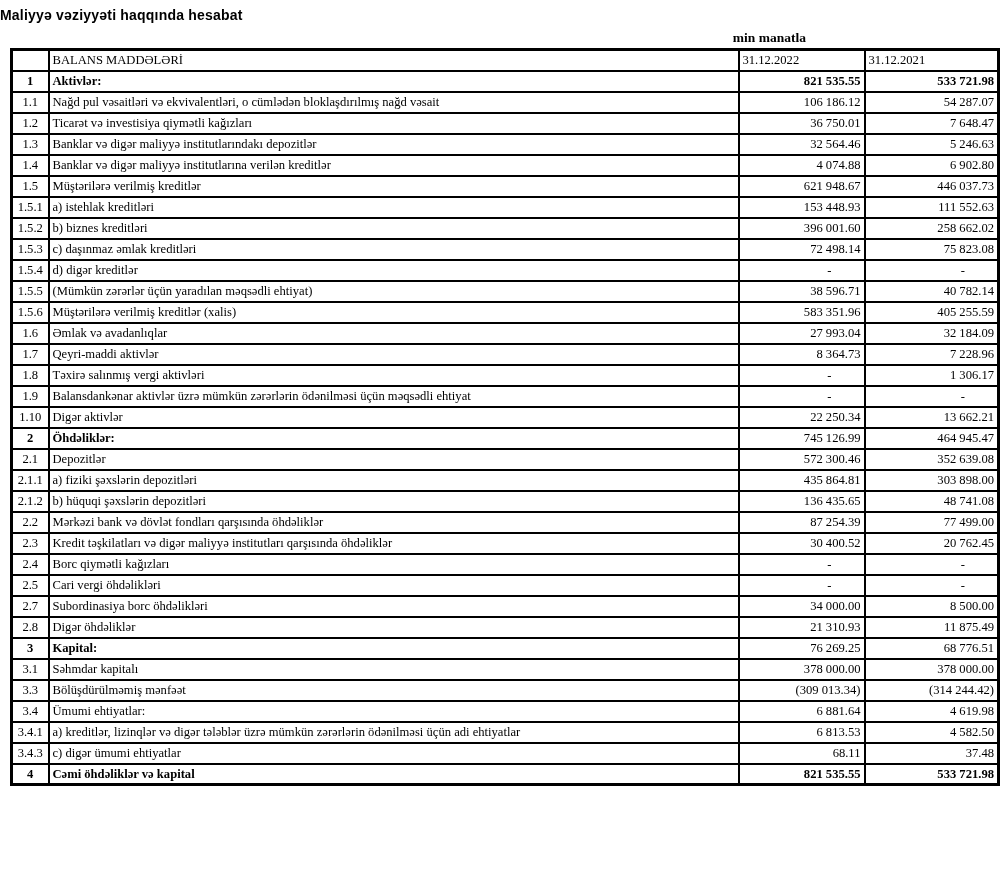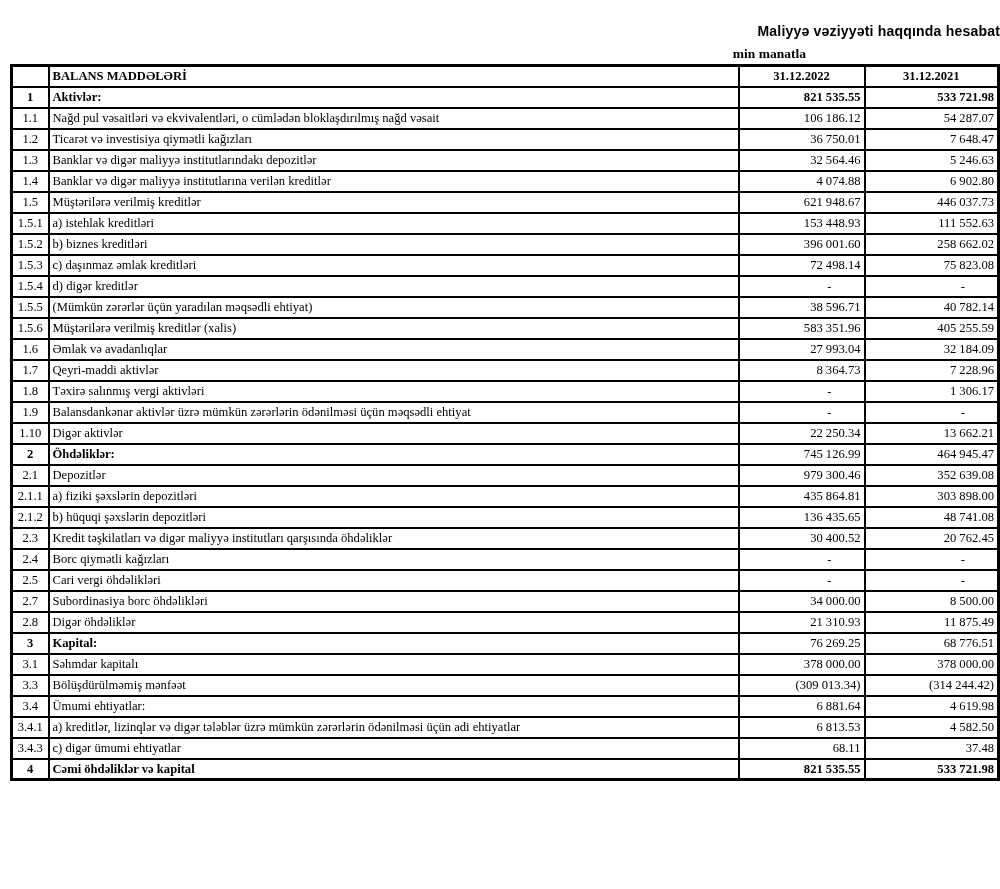--- a/index.html
+++ b/index.html
@@ -12,8 +12,8 @@
     font-family: "Liberation Sans", sans-serif;
     font-weight: bold;
     font-size: 14px;
-    text-align: right;
-    padding-top: 23px;
+    text-align: left;
+    padding-top: 7px;
     letter-spacing: 0.2px;
   }
   .content {

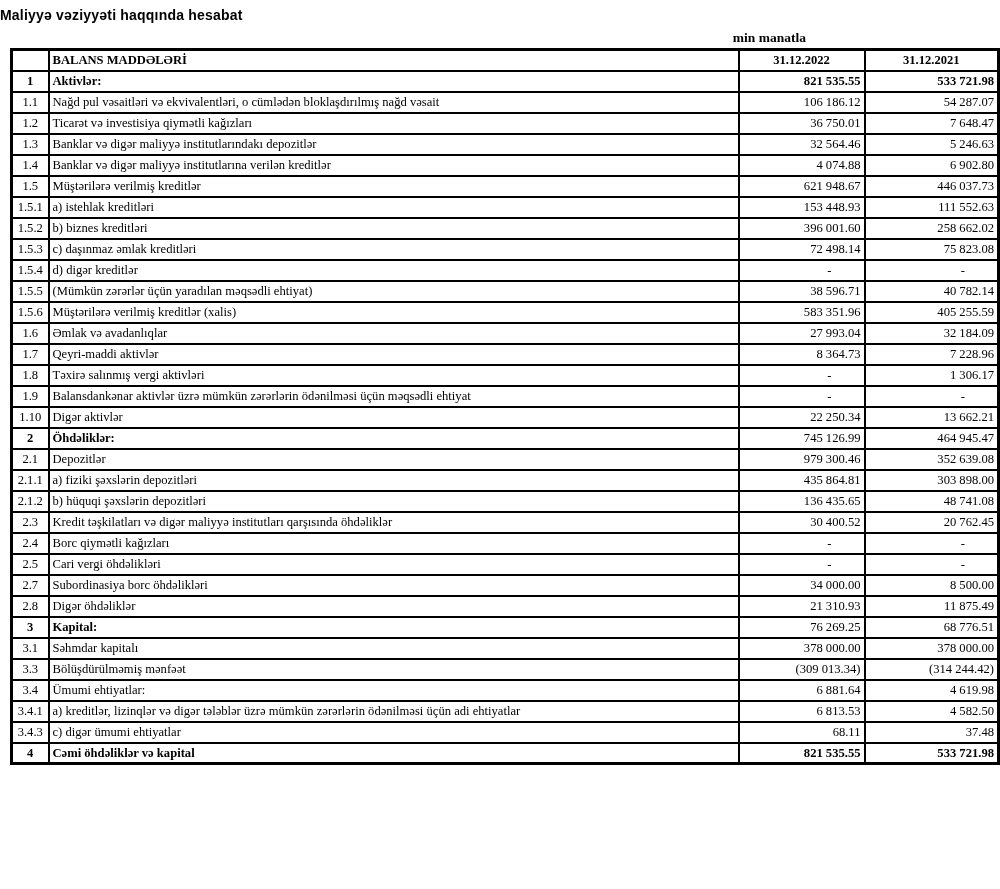--- a/index.html
+++ b/index.html
@@ -49,7 +49,7 @@
   col.c-label { width: 690px; }
   col.c-2022  { width: 126px; }
   col.c-2021  { width: 134px; }
-  th.h-label { text-align: left; font-weight: bold; font-size: 13px; }
+  th.h-label { text-align: left; font-weight: normal; font-size: 13px; }
   th.h-val   { text-align: center; font-weight: bold; font-size: 13px; }
   td.no-cell    { text-align: center; }
   td.label-cell { text-align: left; padding-left: 3px; }

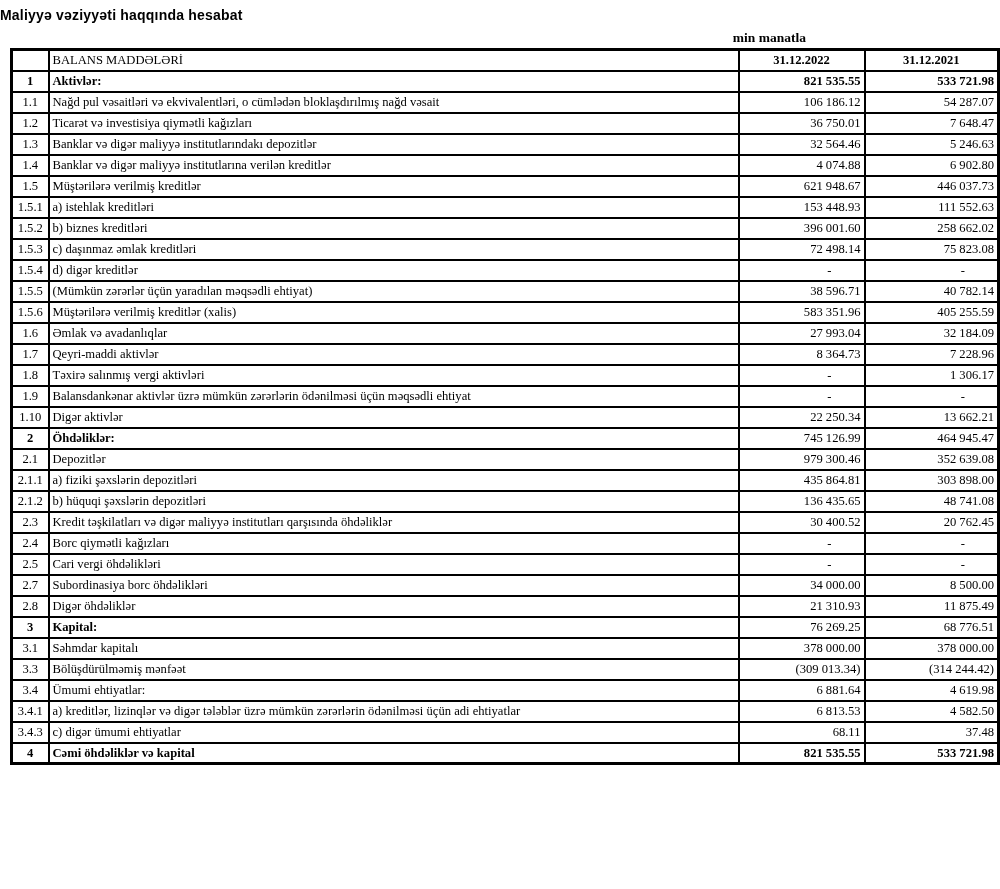--- a/index.html
+++ b/index.html
@@ -50,7 +50,7 @@
   col.c-2022  { width: 126px; }
   col.c-2021  { width: 134px; }
   th.h-label { text-align: left; font-weight: normal; font-size: 13px; }
-  th.h-val   { text-align: center; font-weight: bold; font-size: 13px; }
+  th.h-val   { text-align: left; font-weight: normal; font-size: 13px; }
   td.no-cell    { text-align: center; }
   td.label-cell { text-align: left; padding-left: 3px; }
   td.val-cell   { text-align: right; padding-right: 7px; }

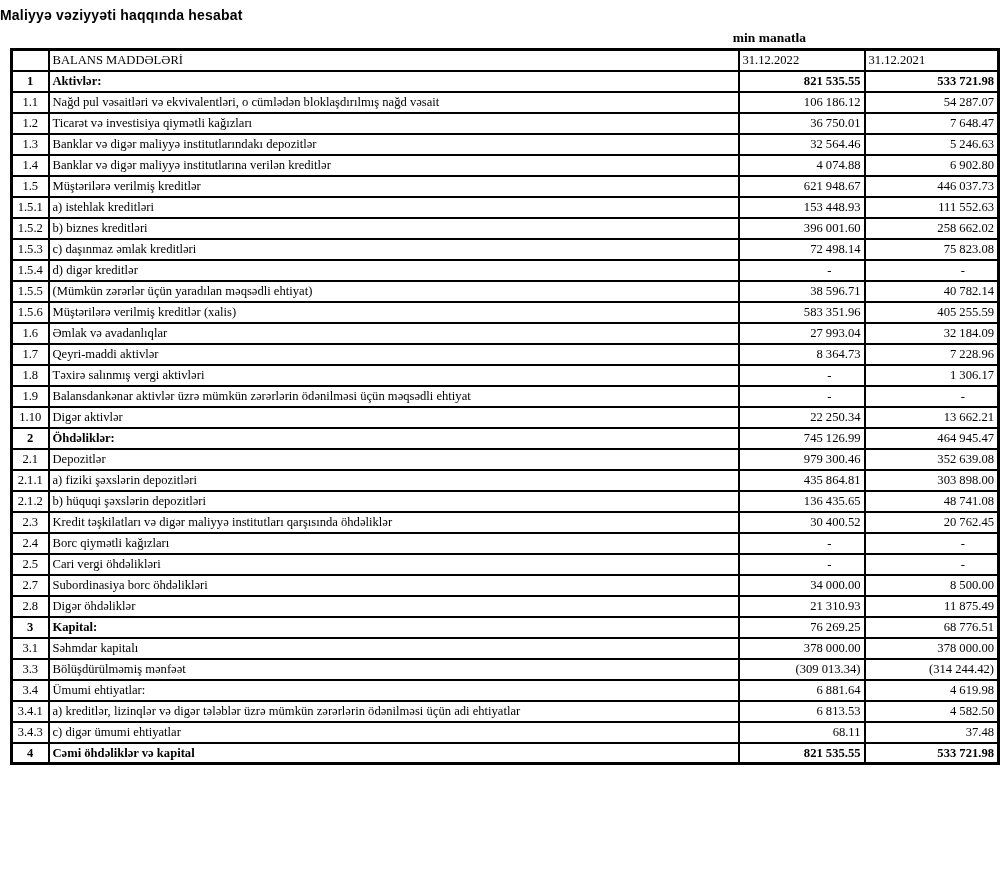--- a/index.html
+++ b/index.html
@@ -192,7 +192,7 @@
         <tr>
           <td class="no-cell">2.1</td>
           <td class="label-cell">Depozitlər</td>
-          <td class="val-cell">979 300.46</td>
+          <td class="val-cell">572 300.46</td>
           <td class="val-cell">352 639.08</td>
         </tr>
         <tr>

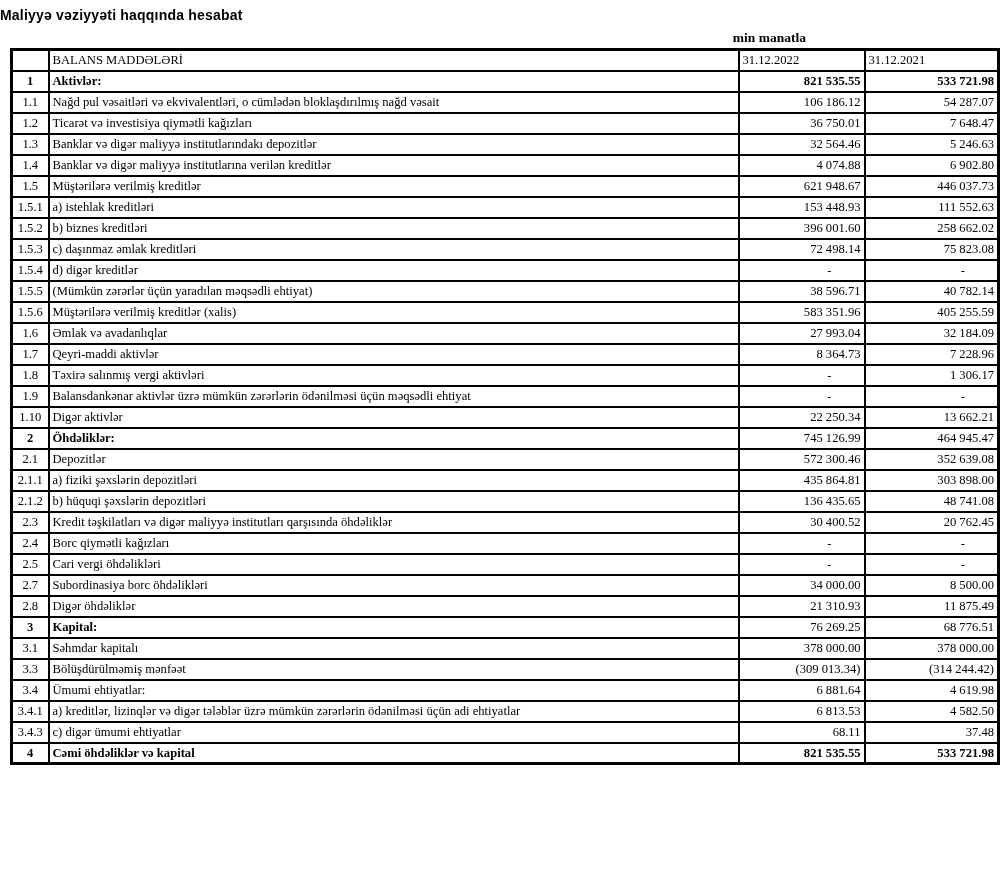--- a/index.html
+++ b/index.html
@@ -208,6 +208,12 @@
           <td class="val-cell">48 741.08</td>
         </tr>
         <tr>
+          <td class="no-cell">2.2</td>
+          <td class="label-cell">Mərkəzi bank və dövlət fondları qarşısında öhdəliklər</td>
+          <td class="val-cell">87 254.39</td>
+          <td class="val-cell">77 499.00</td>
+        </tr>
+        <tr>
           <td class="no-cell">2.3</td>
           <td class="label-cell">Kredit təşkilatları və digər maliyyə institutları qarşısında öhdəliklər</td>
           <td class="val-cell">30 400.52</td>

